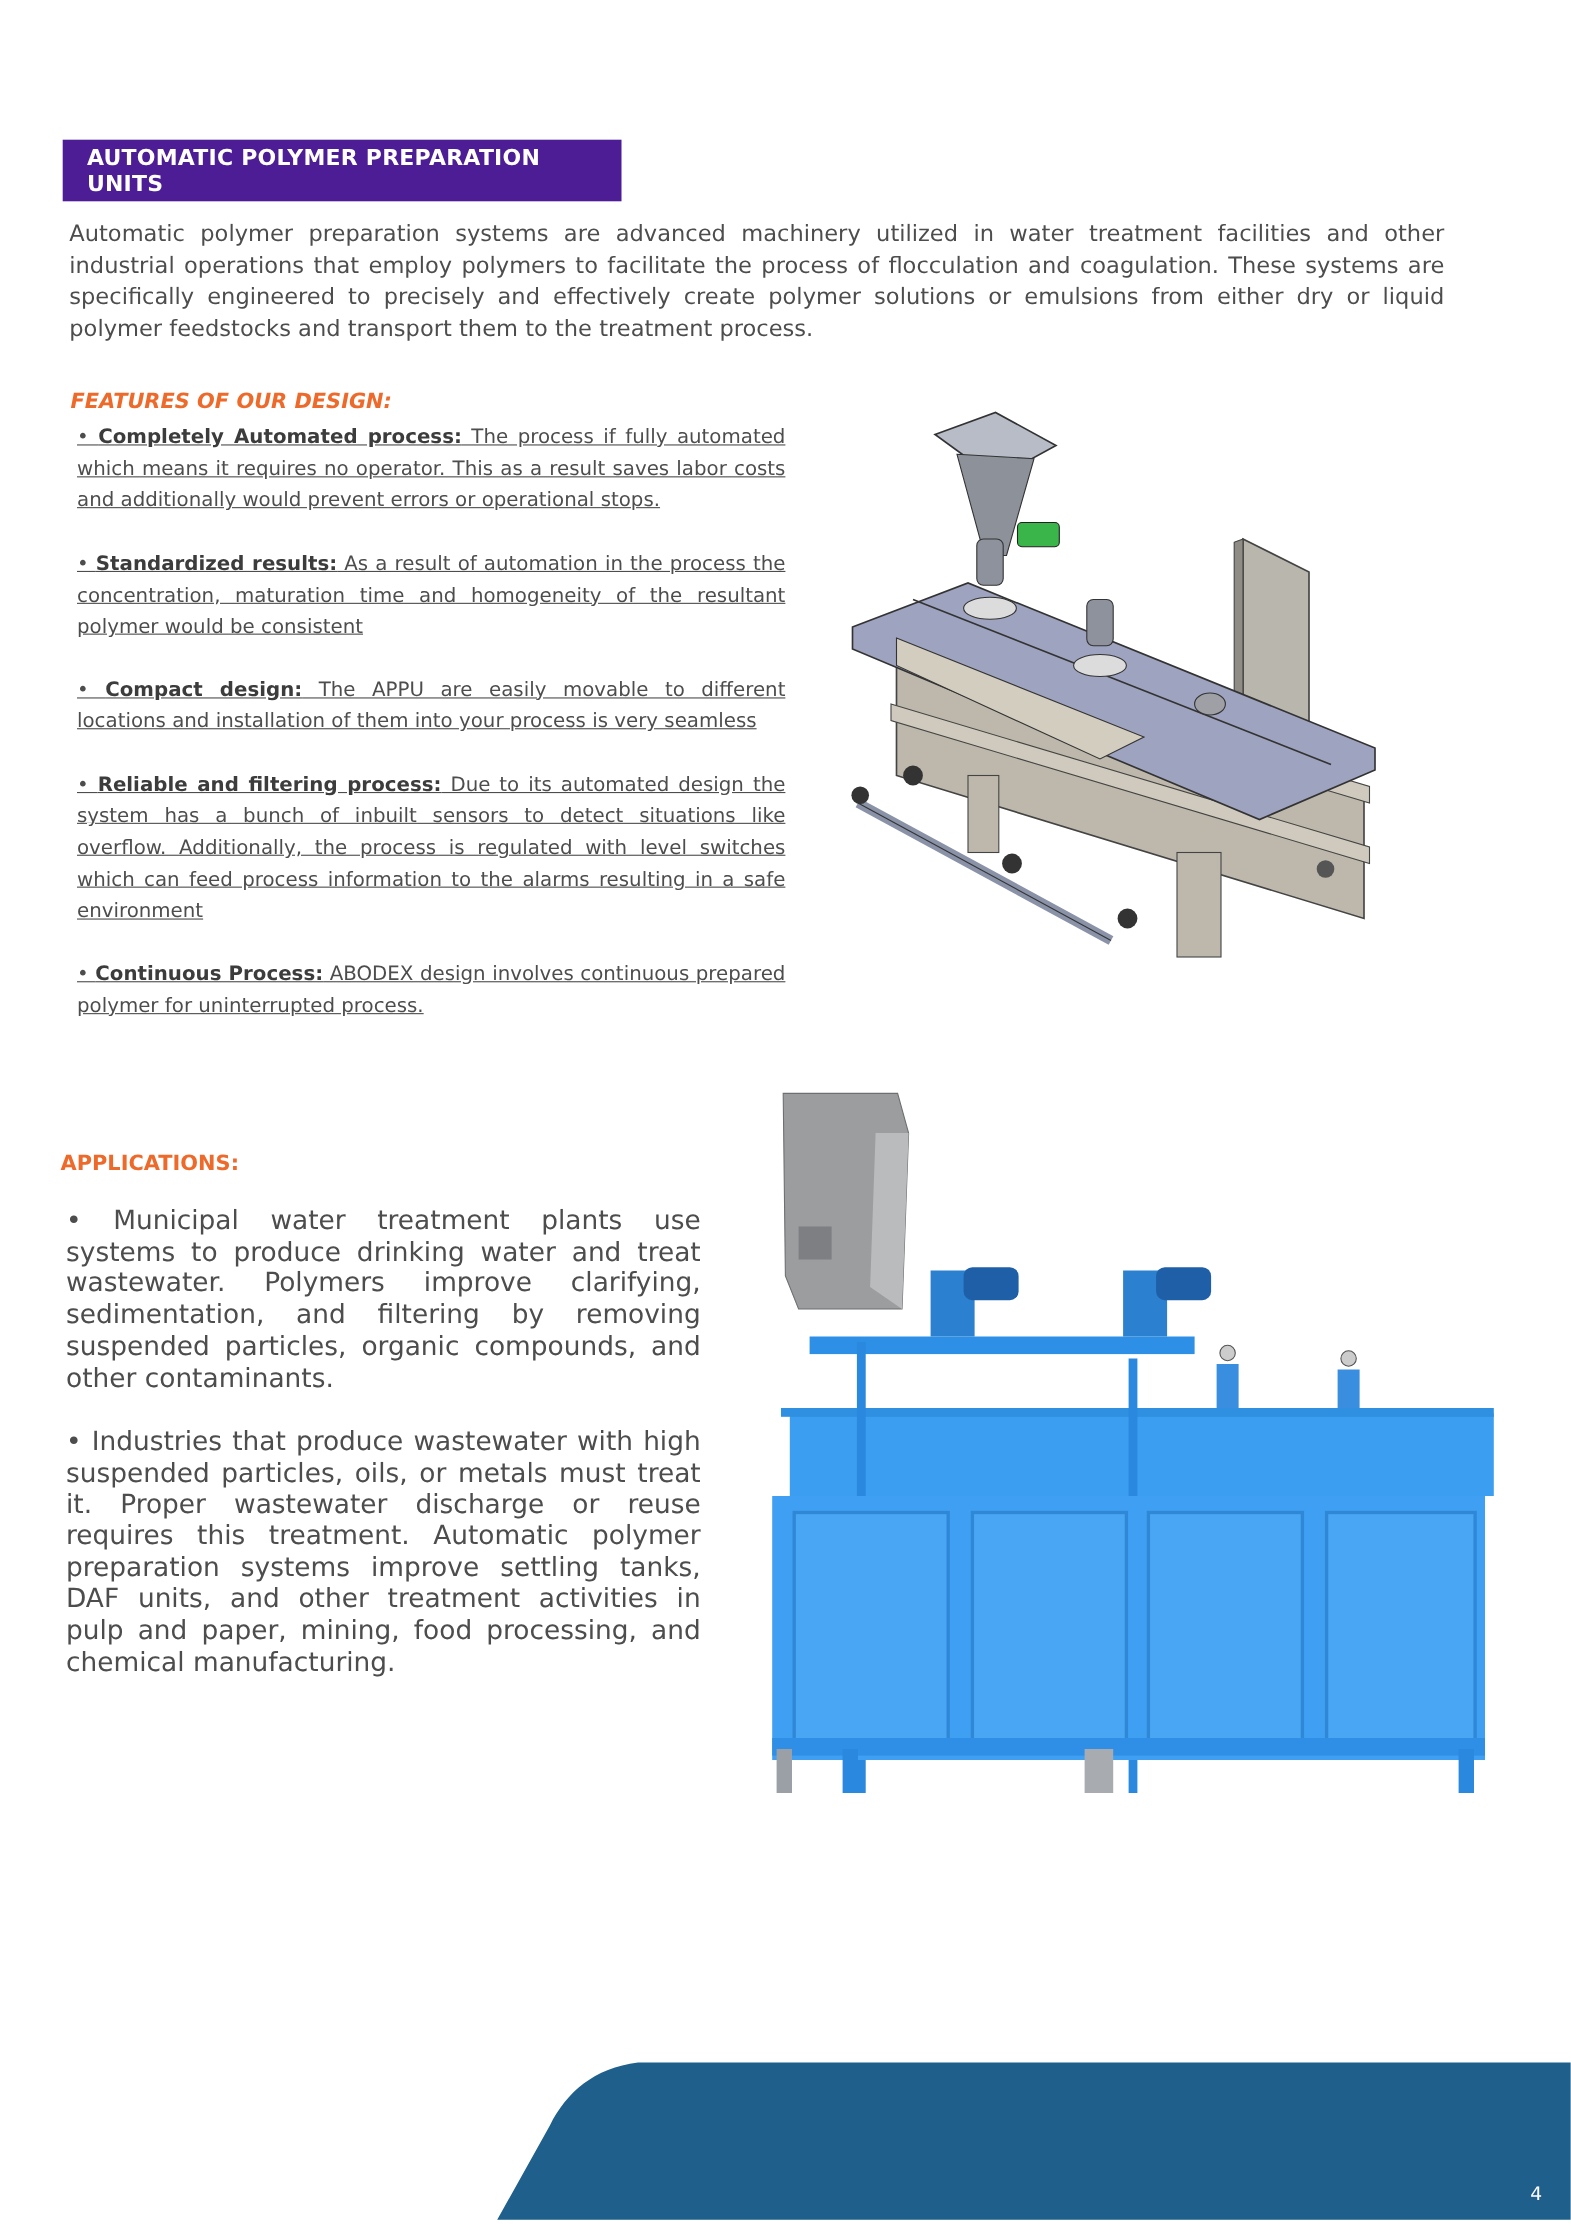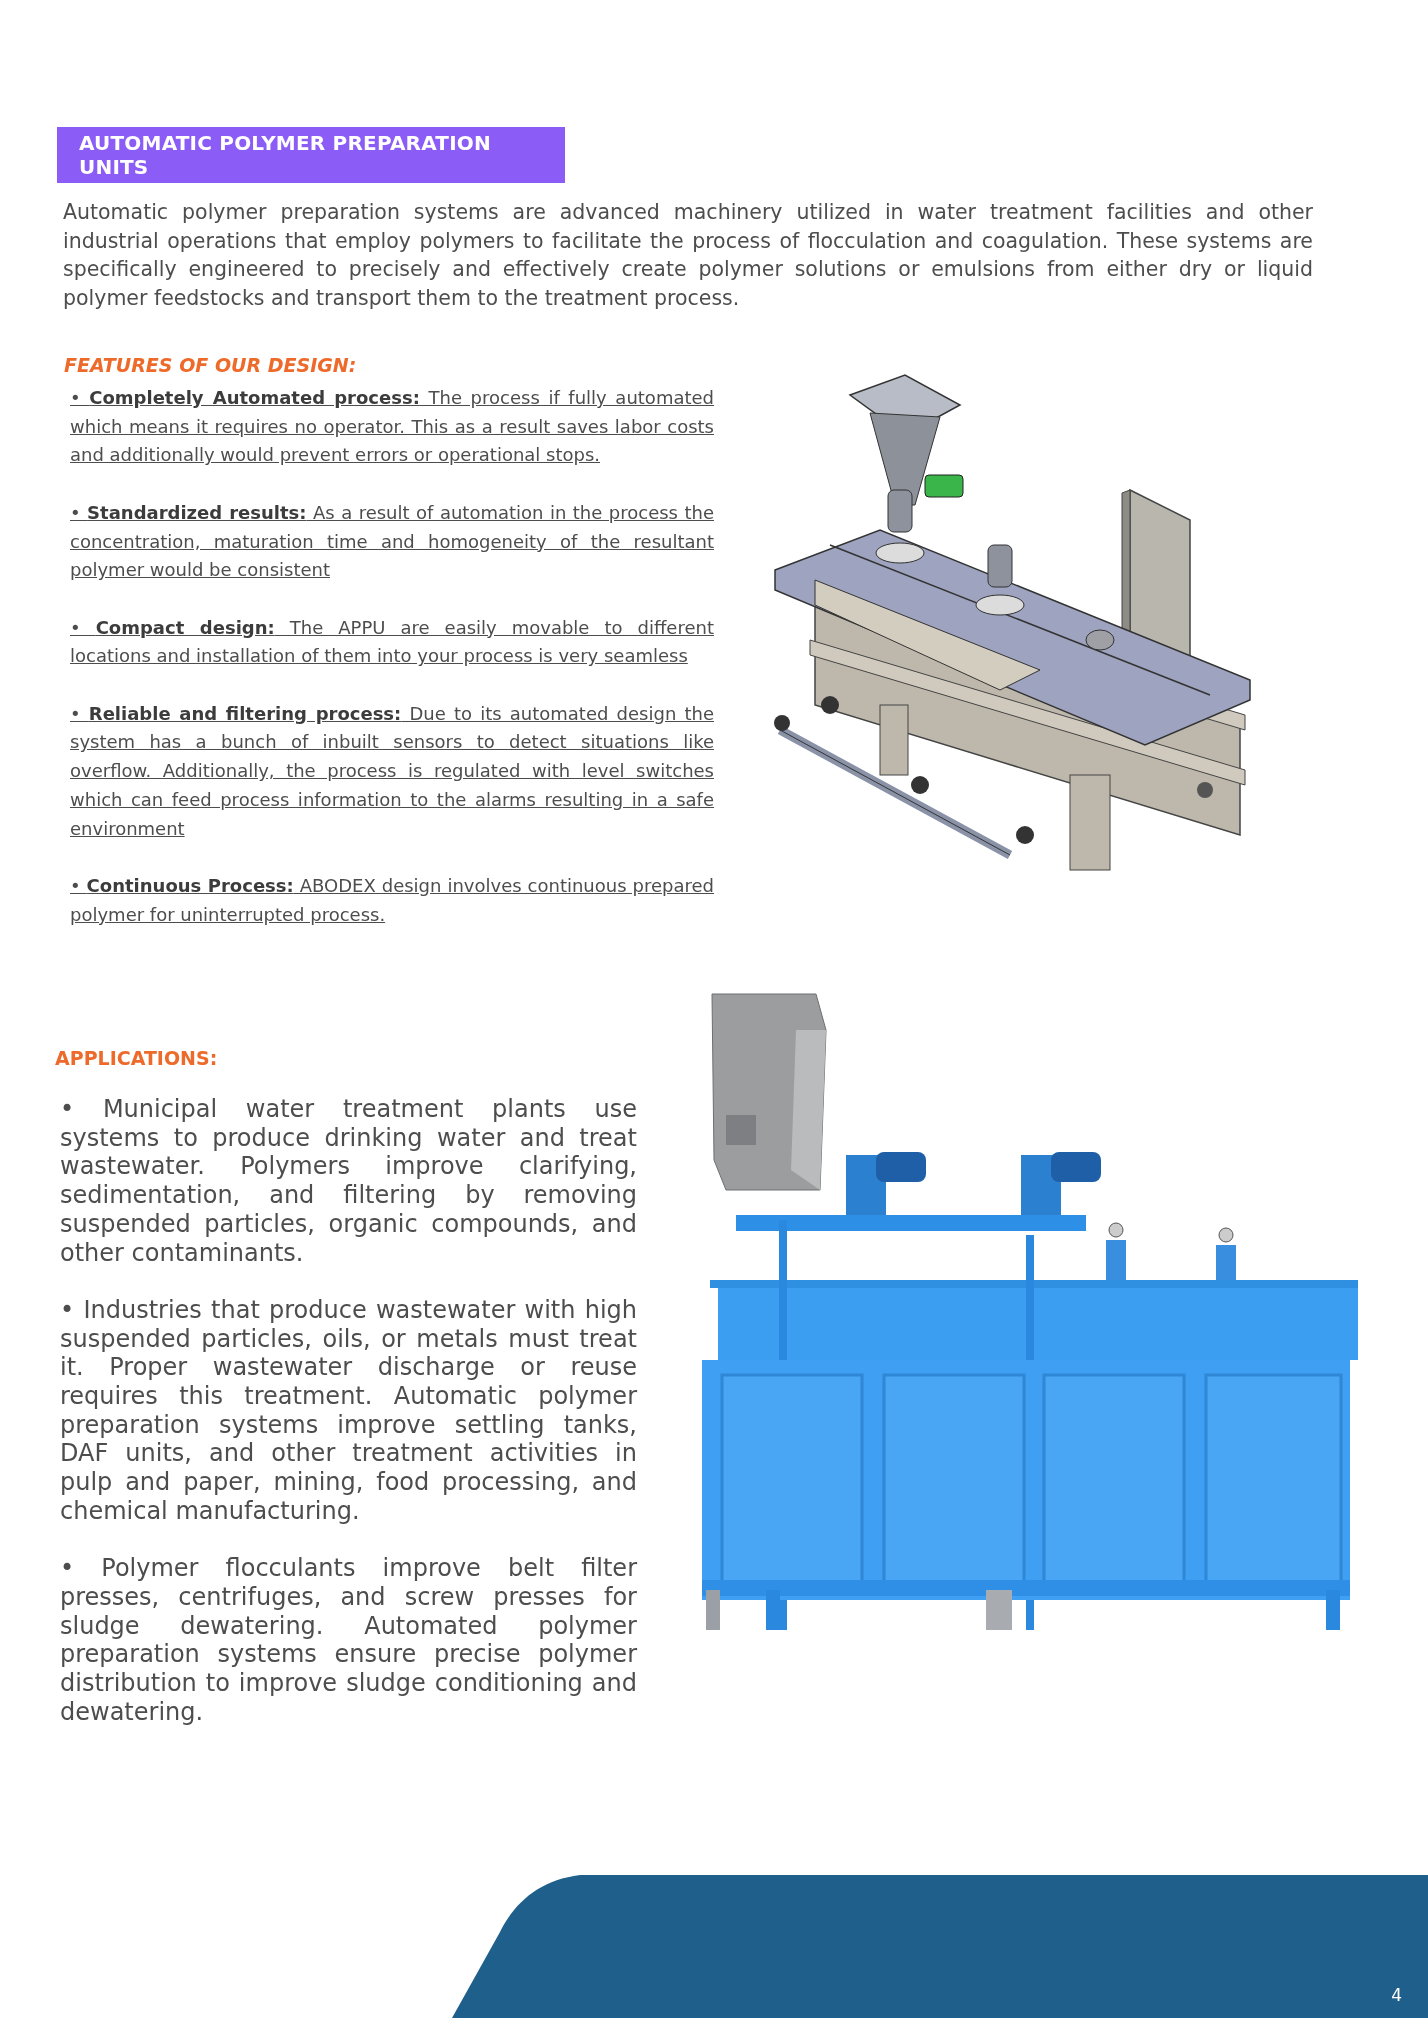--- a/index.html
+++ b/index.html
@@ -6,7 +6,7 @@
   body { width:1428px; height:2028px; position:relative; overflow:hidden;
          font-family:"DejaVu Sans", sans-serif; color:#4a4a4a; }
   .title-box { position:absolute; left:57px; top:127px; width:508px; height:56px;
-               background:#8b5cf6; color:#fff; font-weight:bold; font-size:20px;
+               background:#4c1d95; color:#fff; font-weight:bold; font-size:20px;
                display:flex; align-items:center; padding-left:22px; box-sizing:border-box;
                letter-spacing:0.2px; }
   .intro { position:absolute; left:63px; top:198px; width:1250px; font-size:20.5px;

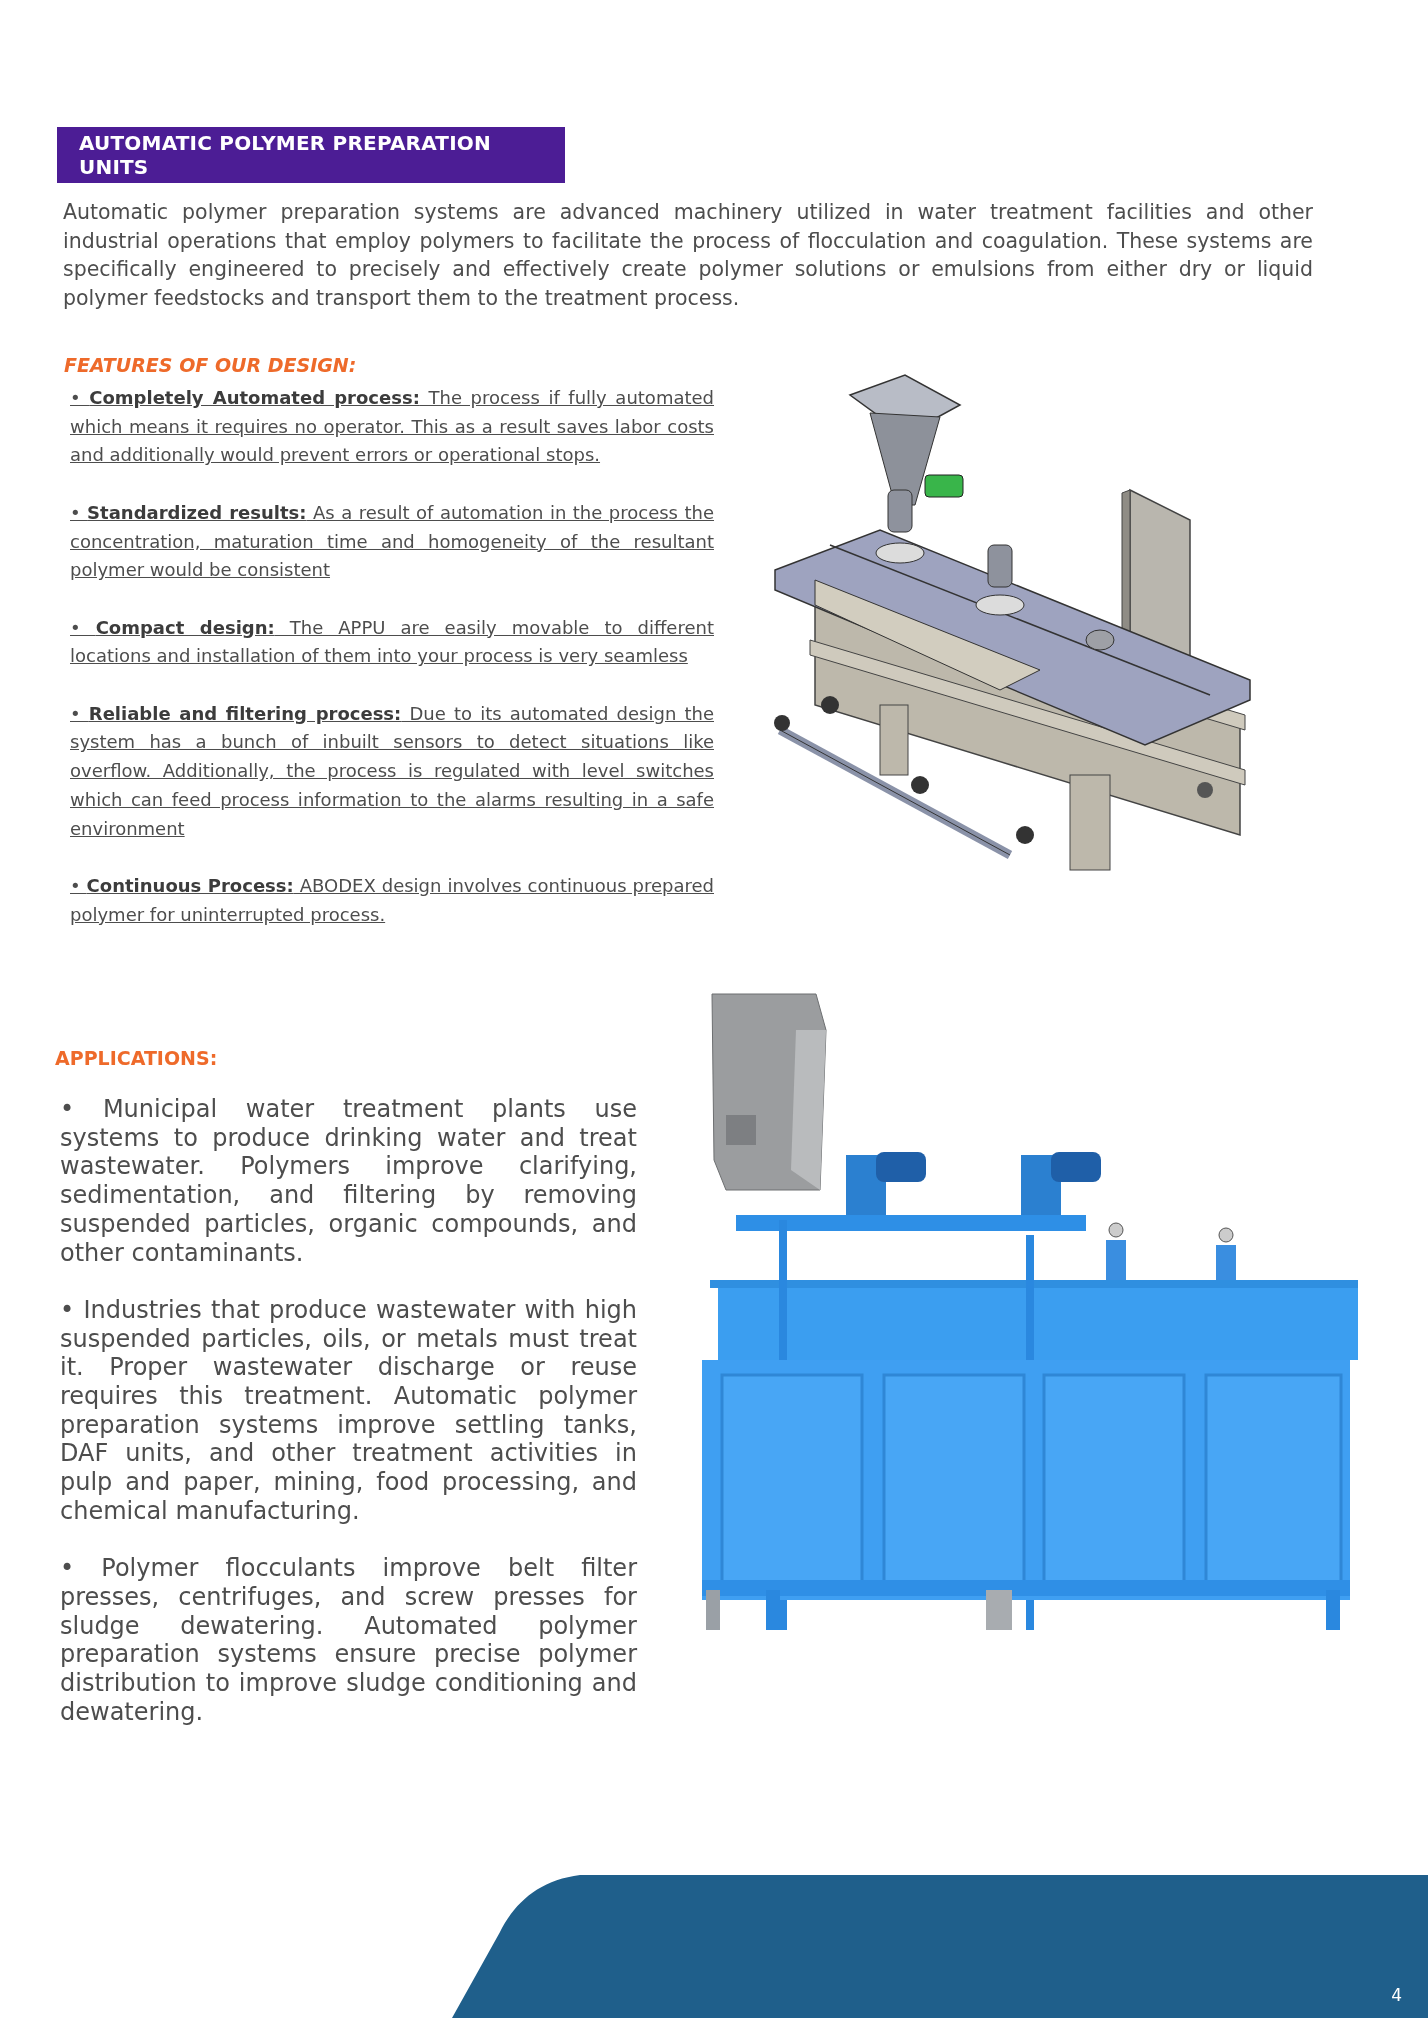--- a/index.html
+++ b/index.html
@@ -83,7 +83,6 @@
 <div class="apps">
   <p>• <span>Municipal water treatment plants use systems to produce drinking water and treat wastewater. Polymers improve clarifying, sedimentation, and filtering by removing suspended particles, organic compounds, and other contaminants.</span></p>
   <p>• <span>Industries that produce wastewater with high suspended particles, oils, or metals must treat it. Proper wastewater discharge or reuse requires this treatment. Automatic polymer preparation systems improve settling tanks, DAF units, and other treatment activities in pulp and paper, mining, food processing, and chemical manufacturing.</span></p>
-  <p>• <span>Polymer flocculants improve belt filter presses, centrifuges, and screw presses for sludge dewatering. Automated polymer preparation systems ensure precise polymer distribution to improve sludge conditioning and dewatering.</span></p>
 </div>
 
 <svg class="img-photo" viewBox="0 0 670 640">

